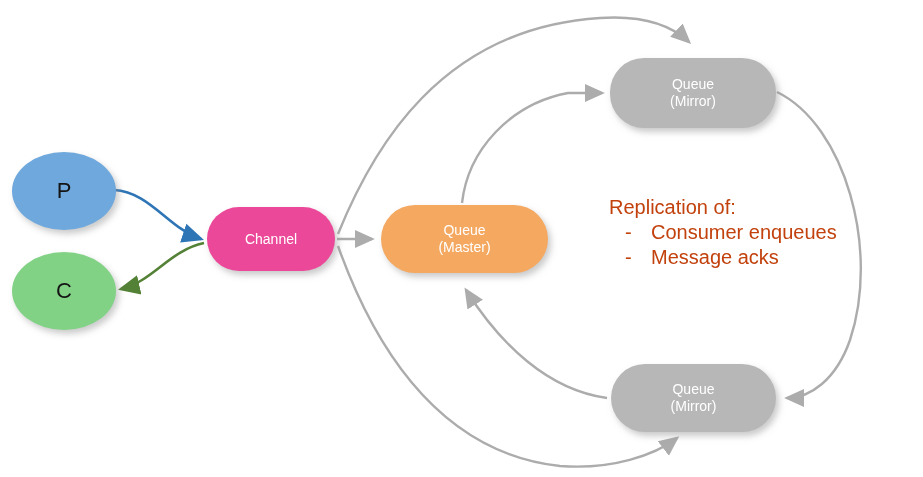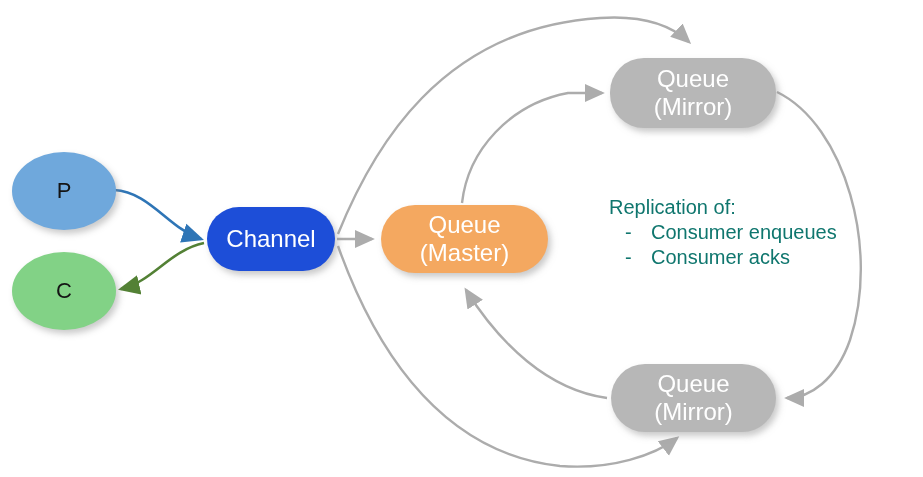--- a/index.html
+++ b/index.html
@@ -46,7 +46,7 @@
   .rrect {
     border-radius: 34px;
     color: #ffffff;
-    font-size: 24px;
+    font-size: 14px;
     box-shadow: 3px 4px 6px rgba(150,150,150,0.5);
   }
   #node-p {

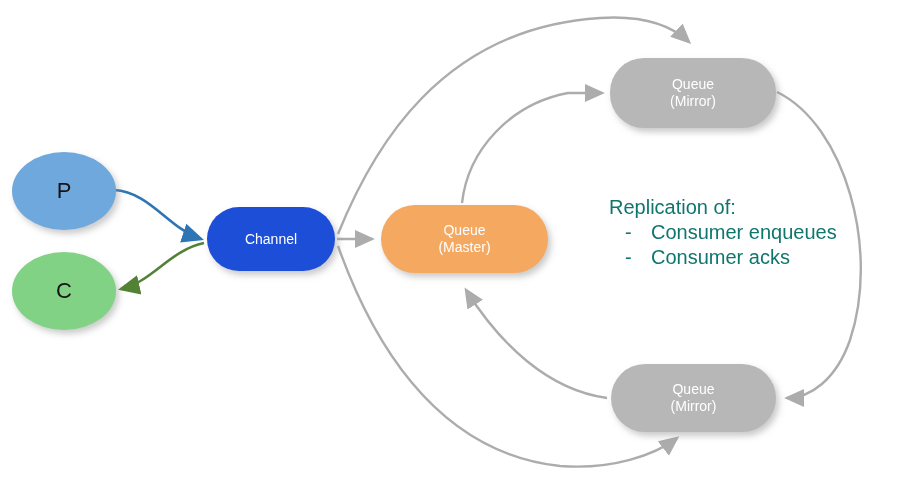--- a/index.html
+++ b/index.html
@@ -78,7 +78,7 @@
     left: 609px;
     top: 196px;
     width: 300px;
-    color: #0f766e;
+    color: #c2410c;
     font-size: 20px;
     z-index: 4;
   }

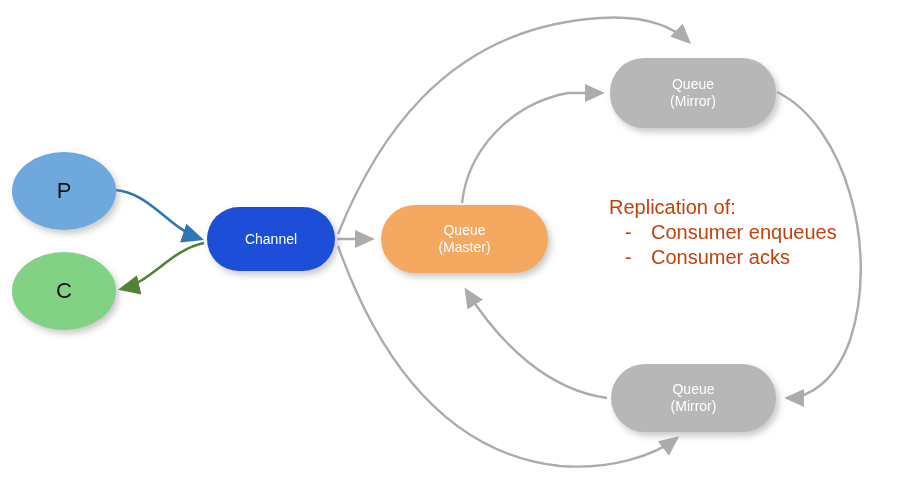--- a/index.html
+++ b/index.html
@@ -59,7 +59,7 @@
   }
   #node-channel {
     left: 207px; top: 207px; width: 128px; height: 64px;
-    background: #1d4ed8;
+    background: #ec4899;
   }
   #node-master {
     left: 381px; top: 205px; width: 167px; height: 68px;

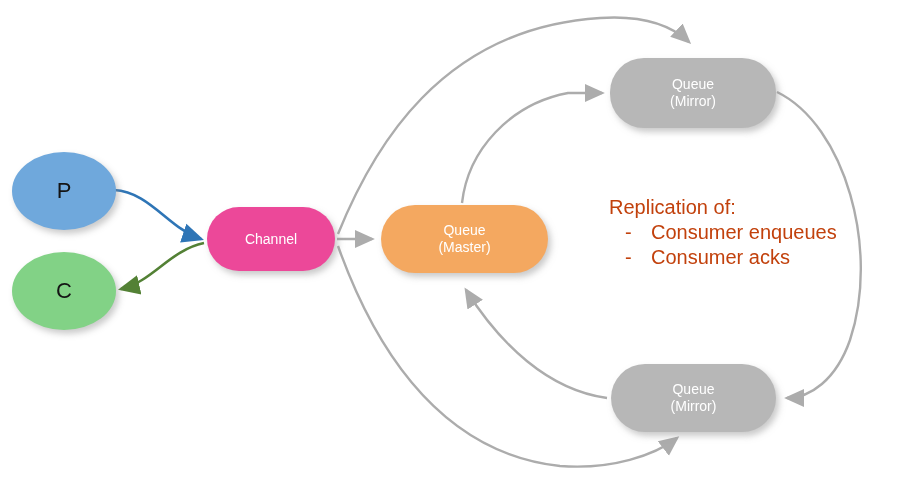--- a/index.html
+++ b/index.html
@@ -167,7 +167,7 @@
     </div>
     <div class="note-row">
       <span class="note-dash">-</span>
-      <span>Consumer acks</span>
+      <span>Message acks</span>
     </div>
   </div>
 

